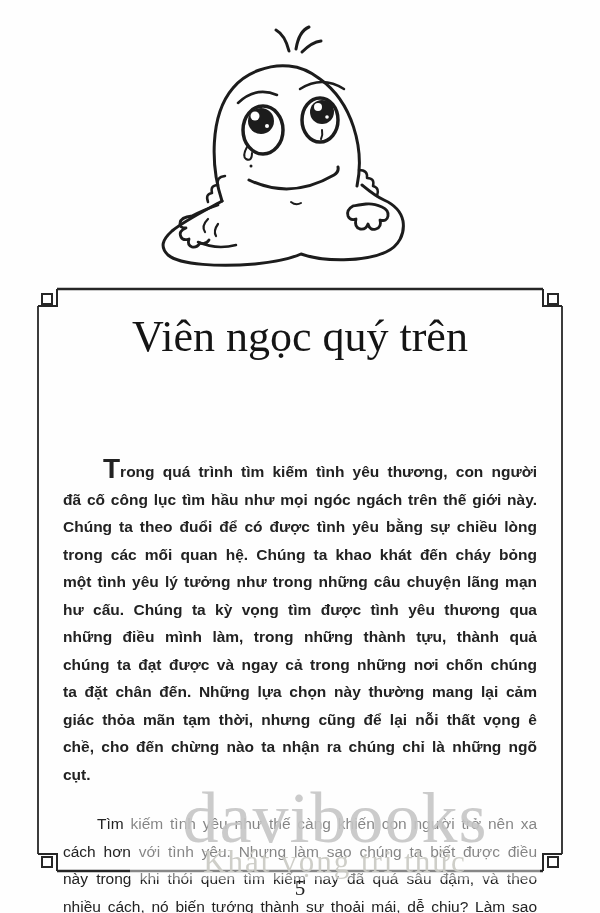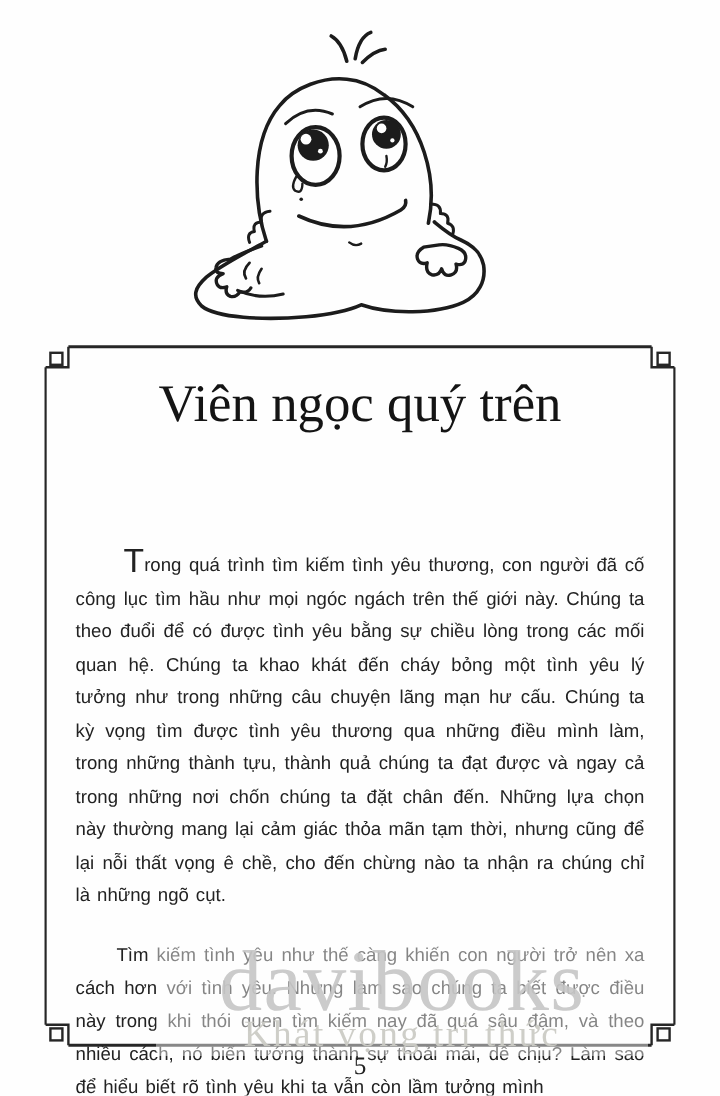--- a/index.html
+++ b/index.html
@@ -34,7 +34,7 @@
     word-spacing:1.5px;
   }
   .body-text p{margin:0;}
-  .body-text p.p1{text-indent:40px;}
+  .body-text p.p1{text-indent:40px;font-weight:bold;}
   .body-text p.p2{margin-top:22px;text-indent:34px;}
   .initial-cap{
     font-size:28px;line-height:0;position:relative;top:1px;

